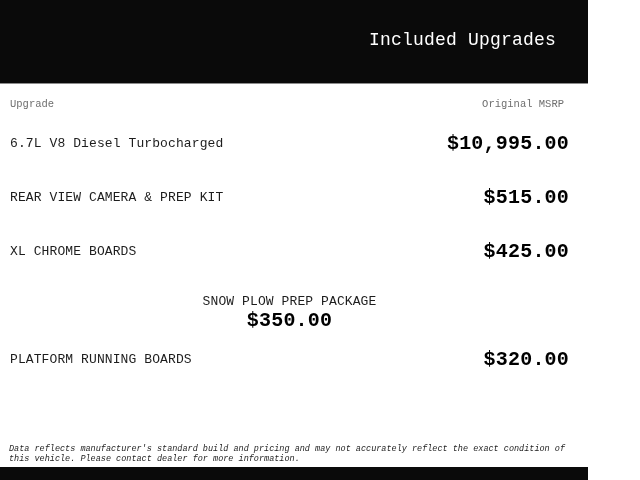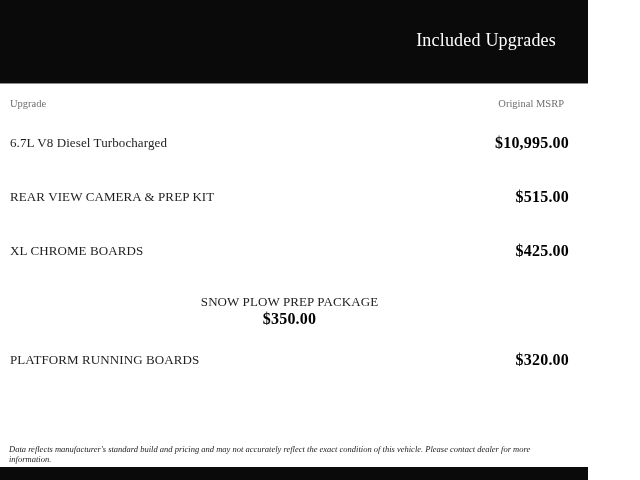--- a/index.html
+++ b/index.html
@@ -8,7 +8,7 @@
     width: 588px;
     height: 480px;
     background: var(--background, #ffffff);
-    font-family: Liberation Serif, serif;
+    font-family: Liberation Mono, monospace;
     overflow: hidden;
   }
   .header {

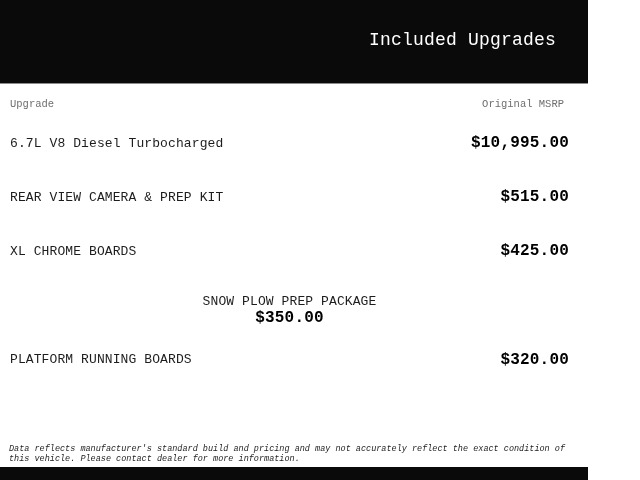--- a/index.html
+++ b/index.html
@@ -61,7 +61,7 @@
     letter-spacing: 0.1px;
   }
   .item-price {
-    font-size: 16px;
+    font-size: 20px;
     font-weight: 700;
     color: var(--price-text, #000000);
     letter-spacing: 0.2px;

